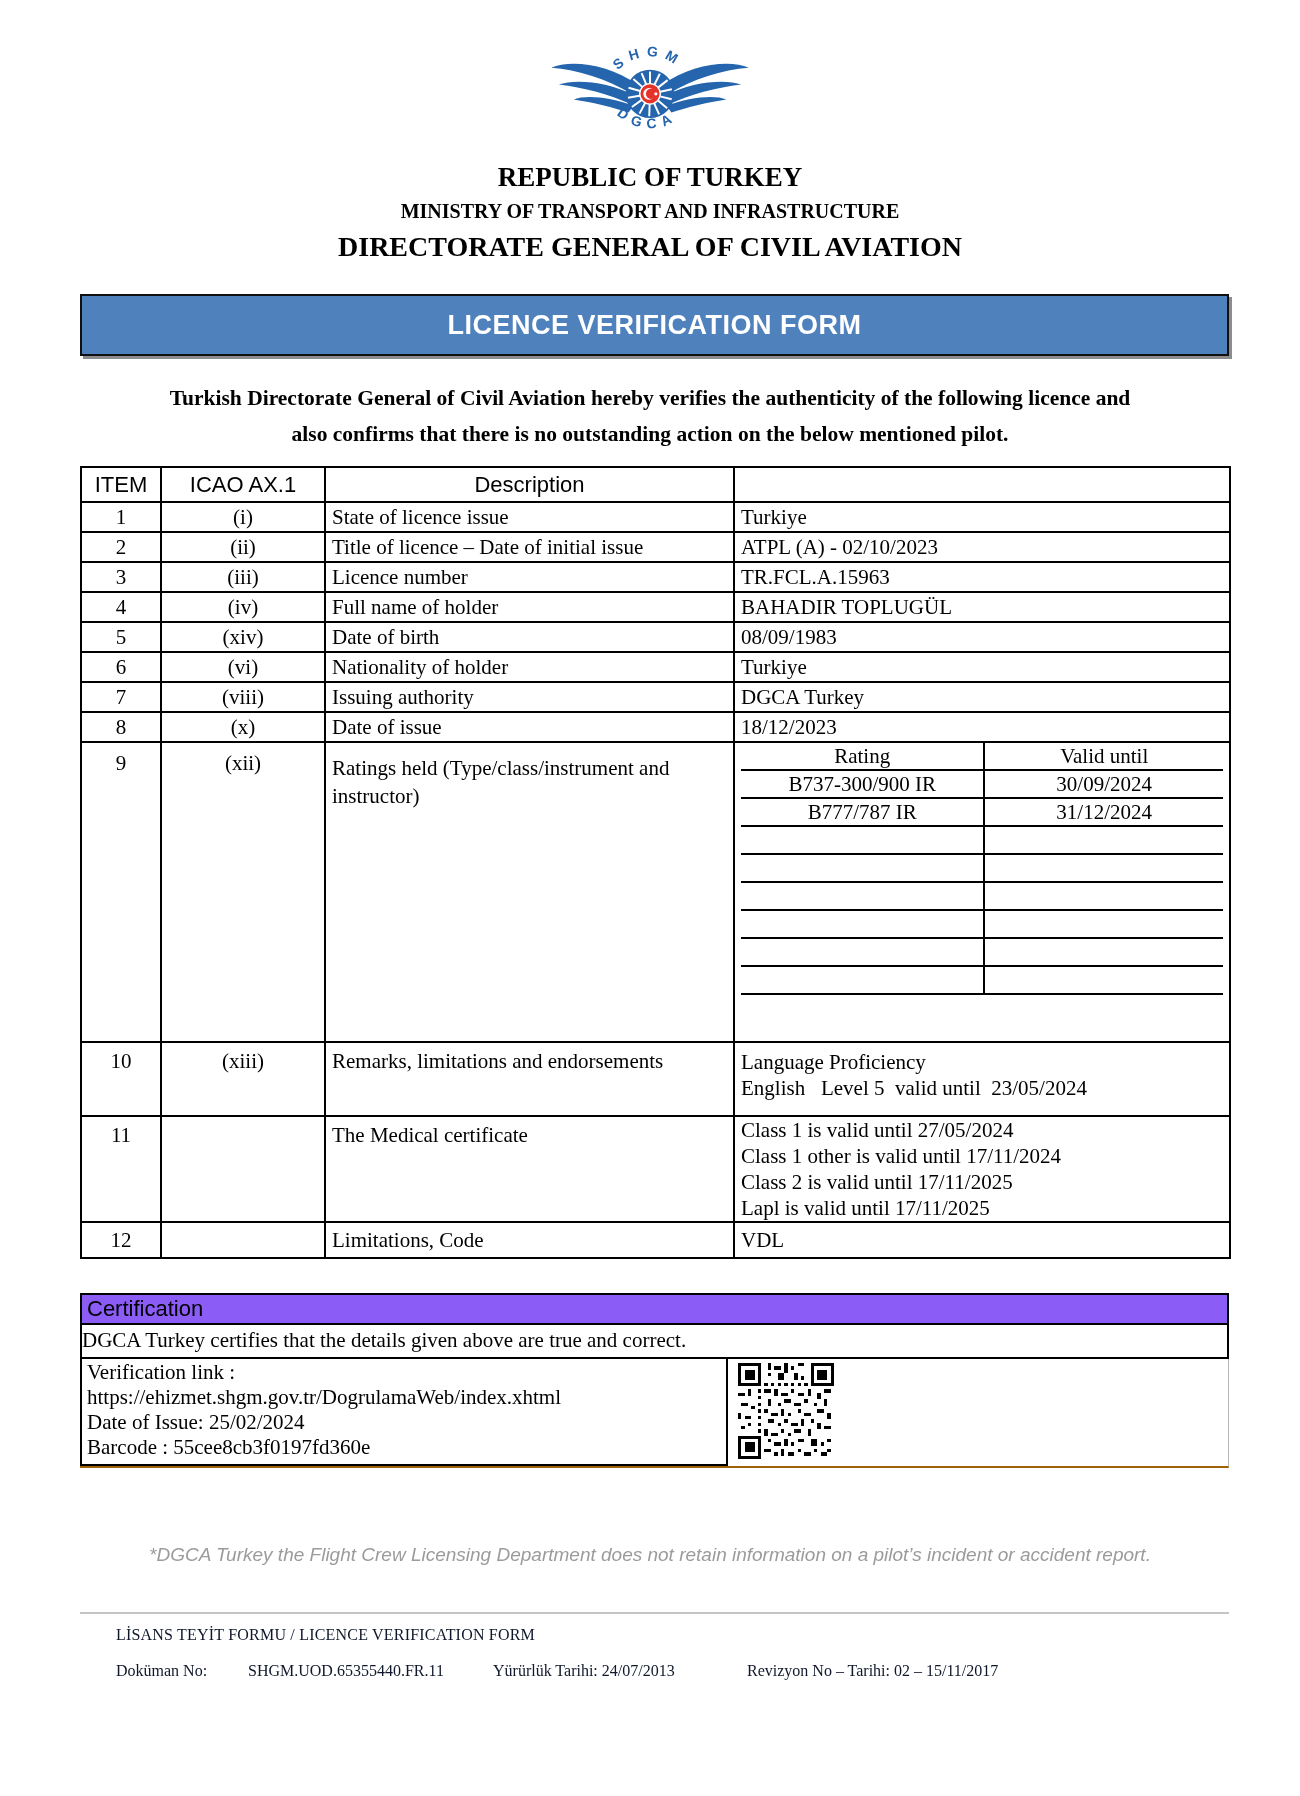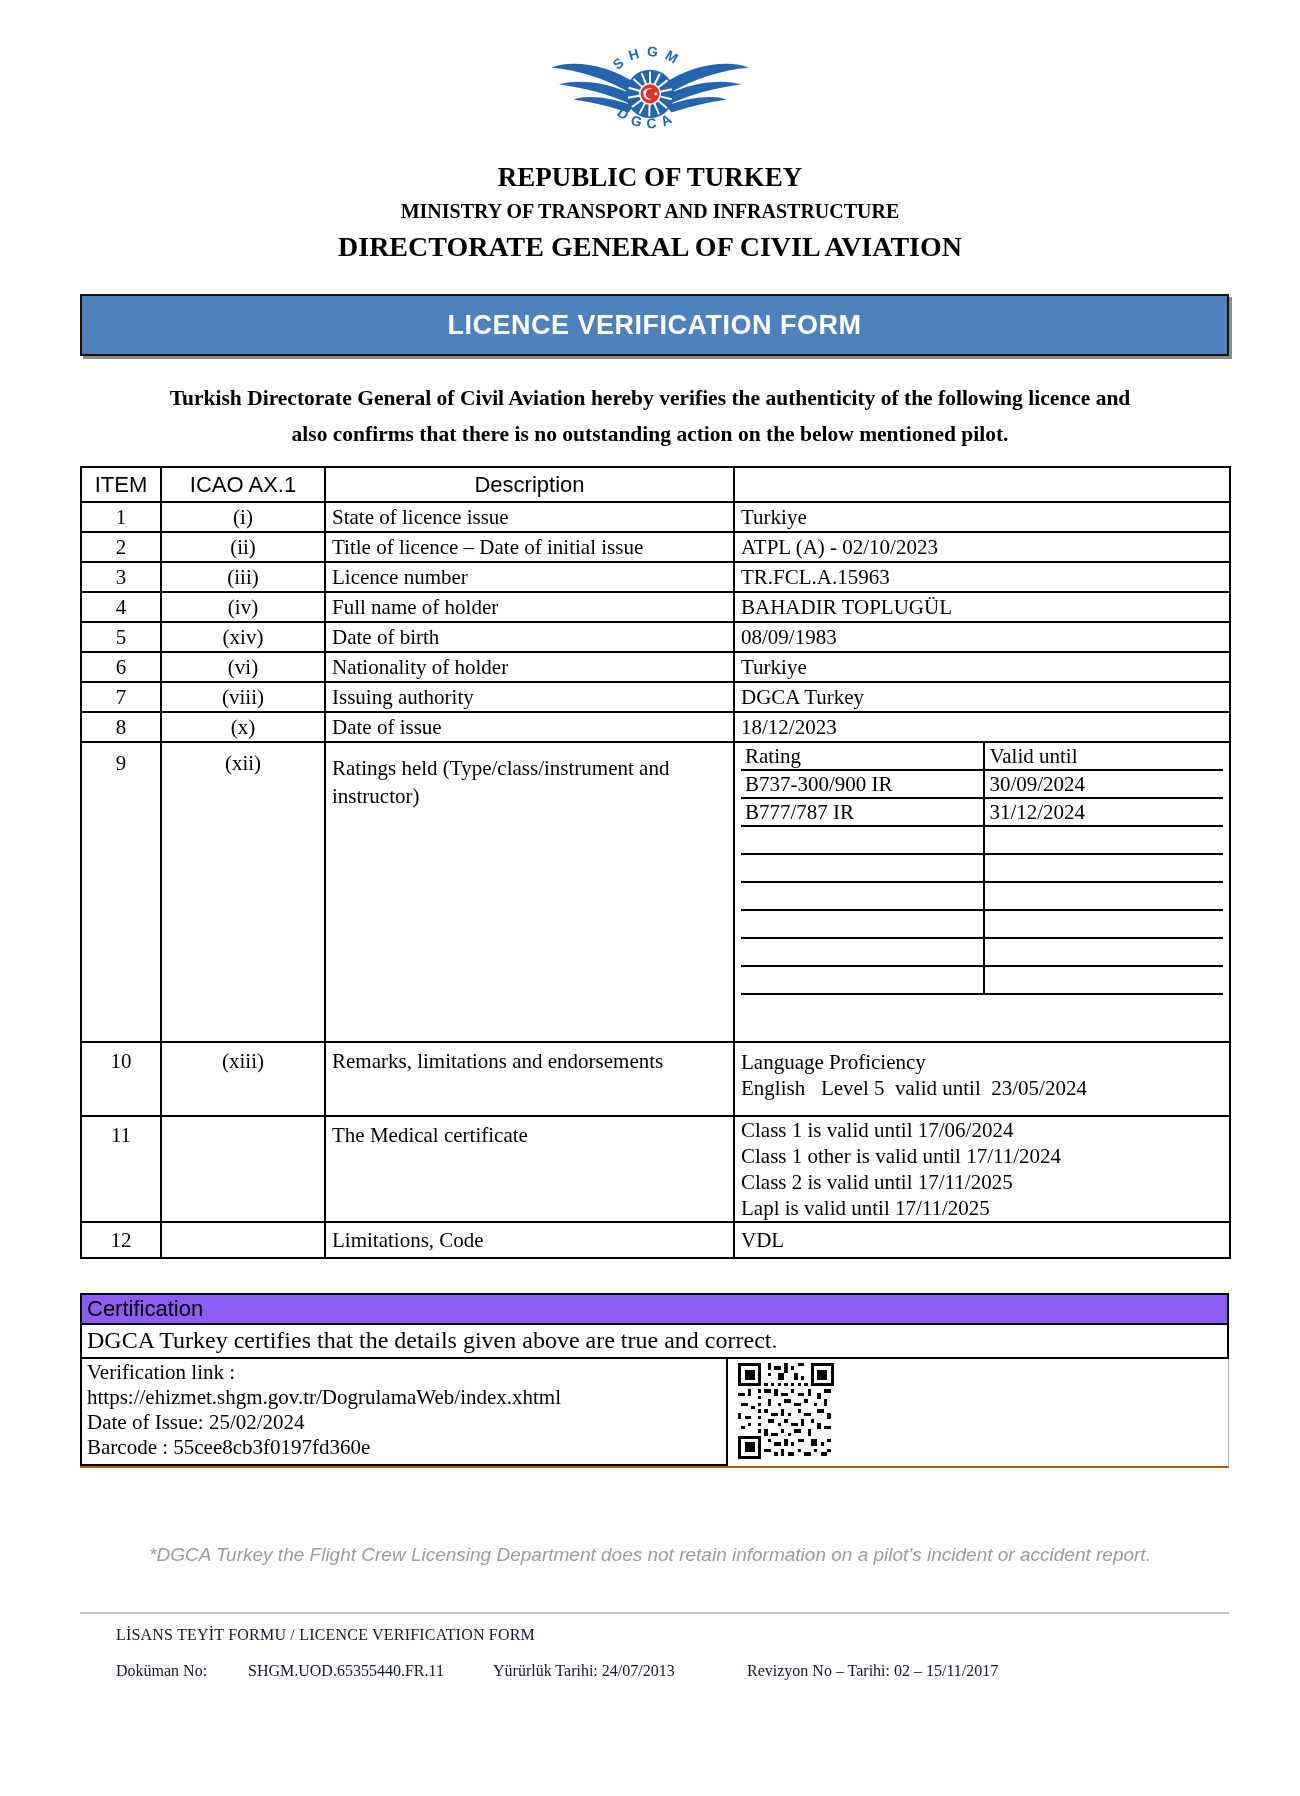--- a/index.html
+++ b/index.html
@@ -44,7 +44,7 @@
   
   td.subcell{padding:0;vertical-align:top;}
   table.sub{border-collapse:collapse;width:100%;table-layout:fixed;}
-  table.sub td{border:2px solid #000;height:26px;font-size:21px;
+  table.sub td{border:2px solid #000;height:26px;font-size:21px;text-align:center;
                line-height:24px;padding:0 4px;}
   table.sub tr:first-child td{border-top:none;}
   table.sub td:first-child{border-left:none;}

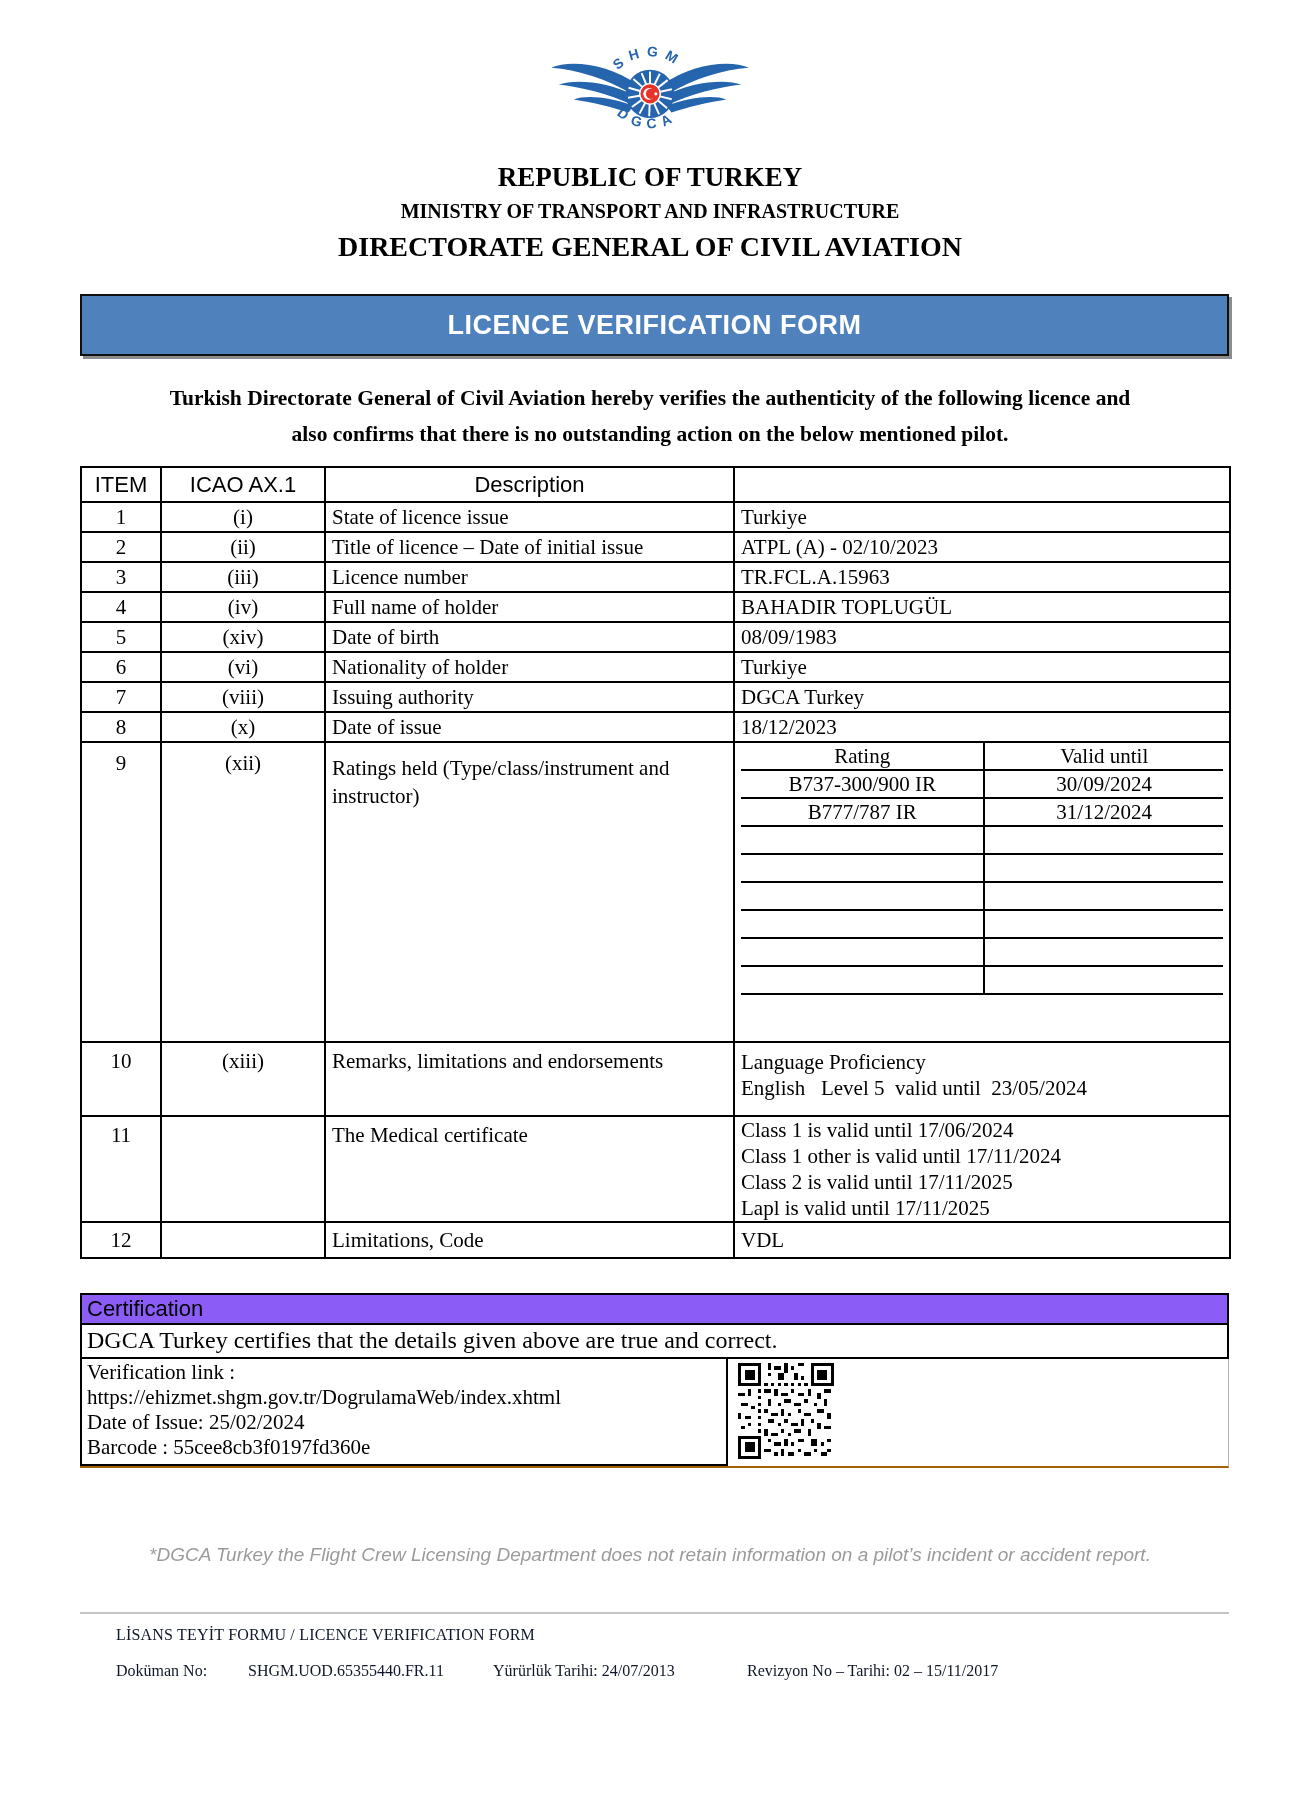--- a/index.html
+++ b/index.html
@@ -287,7 +287,7 @@
       <td class="c tv"></td>
       <td class="tv" style="padding-top:6px">The Medical certificate</td>
       <td class="val">
-        <div>Class 1 is valid until 17/06/2024</div>
+        <div>Class 1 is valid until 27/05/2024</div>
         <div>Class 1 other is valid until 17/11/2024</div>
         <div>Class 2 is valid until 17/11/2025</div>
         <div>Lapl is valid until 17/11/2025</div>

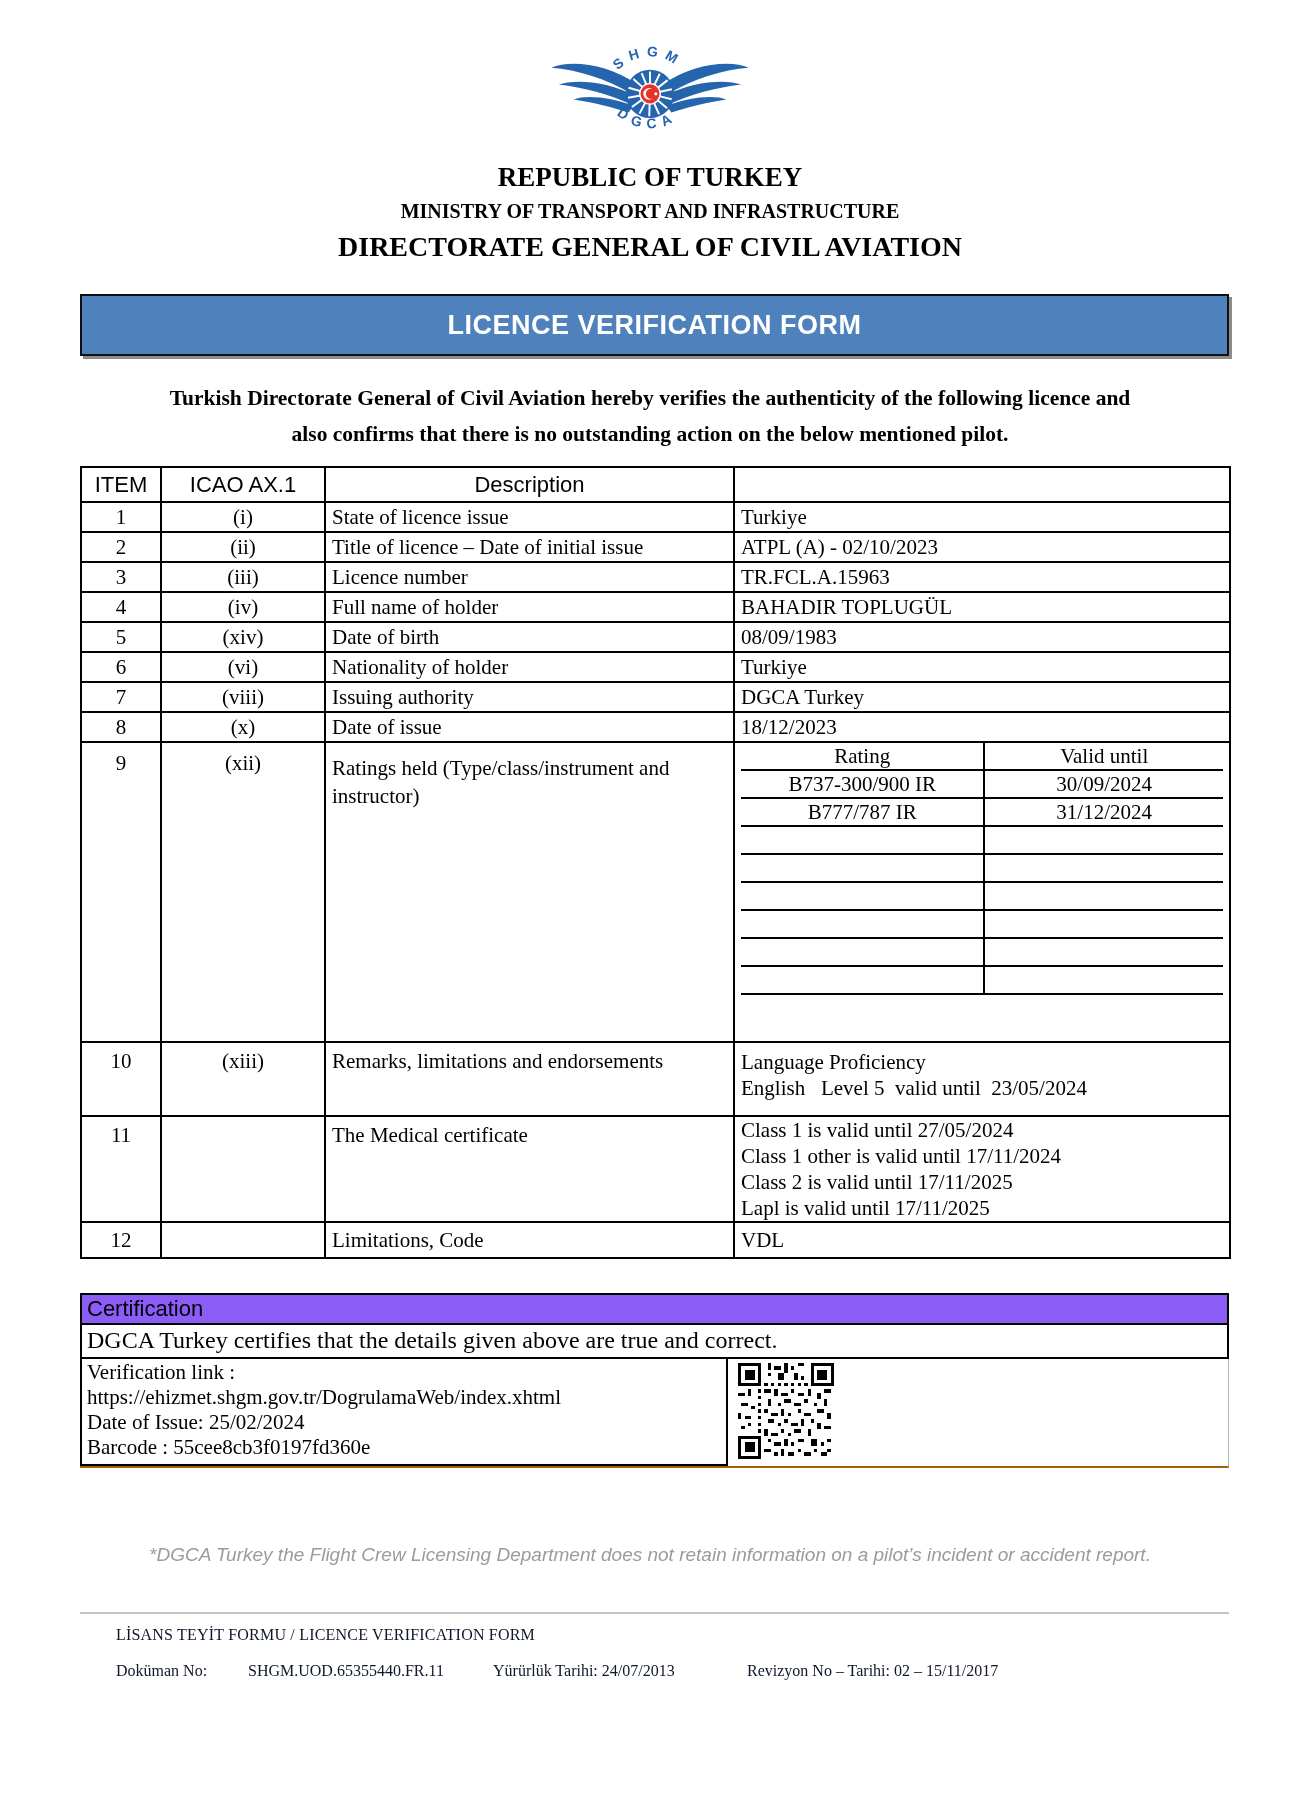--- a/index.html
+++ b/index.html
@@ -64,7 +64,7 @@
             border:2px solid #000;display:flex;align-items:center;padding-left:5px;
             font-family:"Liberation Sans","DejaVu Sans",sans-serif;font-size:22px;color:#000;}
   .cert-statement{box-sizing:border-box;width:1149px;height:34px;border:2px solid #000;
-            border-top:none;font-size:24px;line-height:30px;padding-left:5px;}
+            border-top:none;font-size:21px;line-height:30px;}
   .cert-bottom{display:flex;align-items:stretch;border-right:1px solid #b5b5b5;
             border-bottom:2px solid #a16207;box-sizing:border-box;width:1149px;}
   .verify-box{box-sizing:border-box;width:648px;border:2px solid #000;border-top:none;

